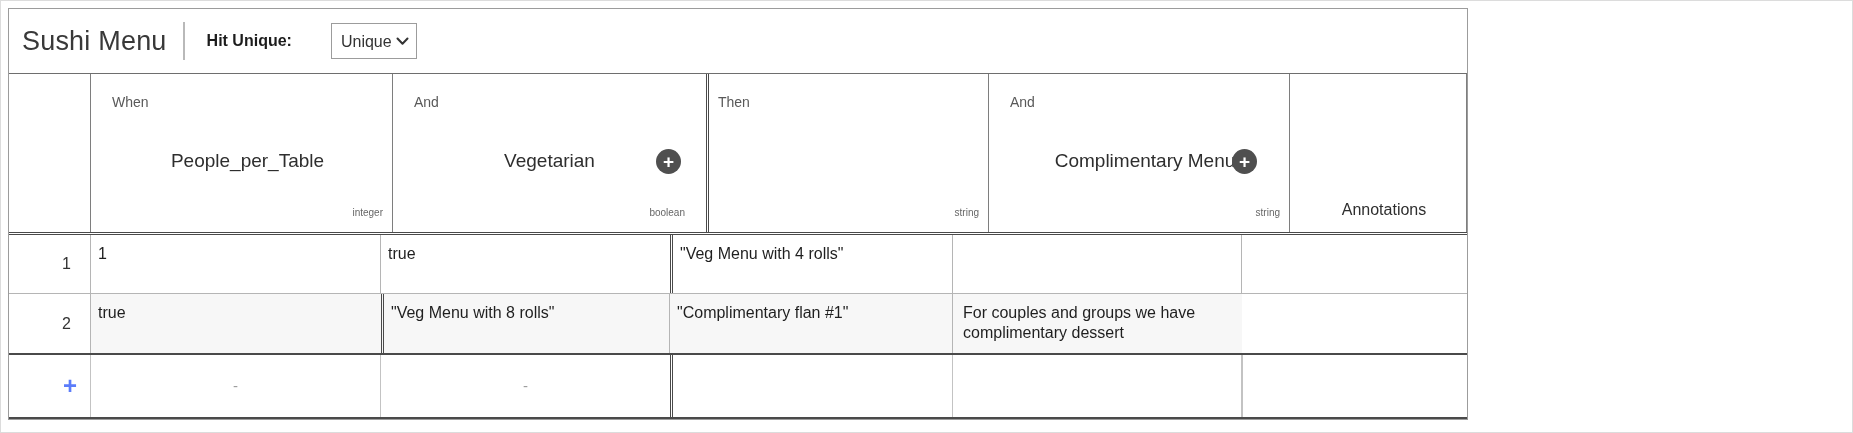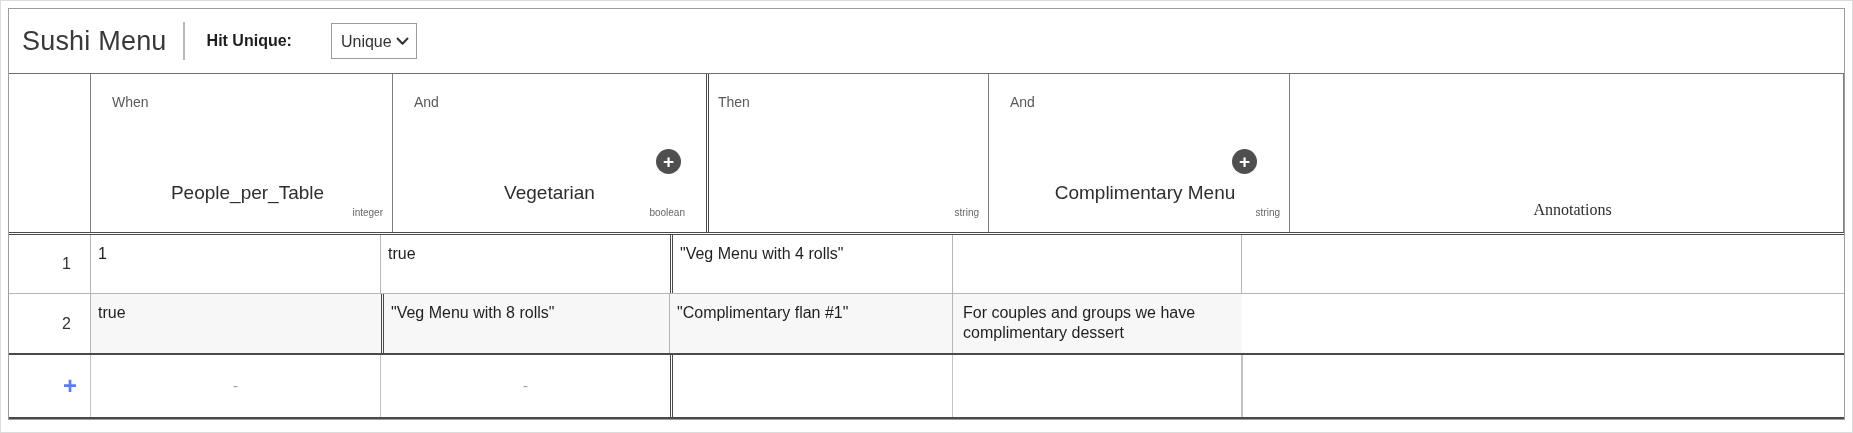--- a/index.html
+++ b/index.html
@@ -11,7 +11,7 @@
   }
   .widget {
     margin: 7px;
-    width: 1837px;
+    width: 1460px;
     border: 1px solid #9c9c9c;
     background: #fff;
   }

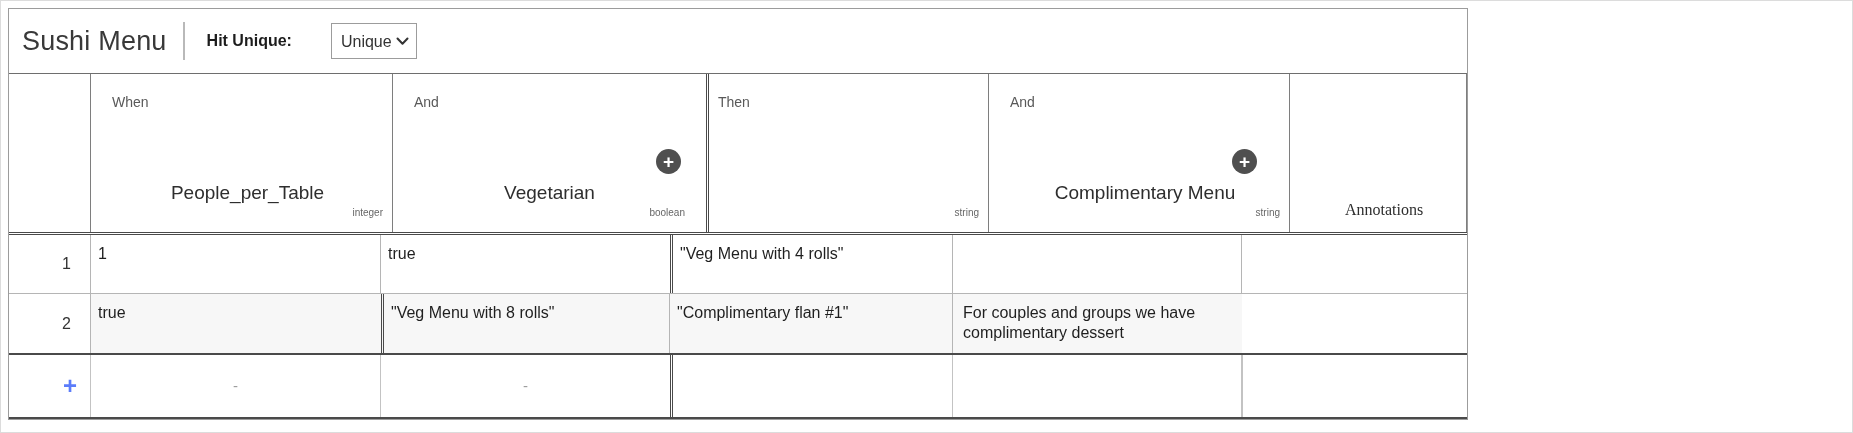--- a/index.html
+++ b/index.html
@@ -105,7 +105,6 @@
     font-size: 19px;
     color: #2e2e2e;
     white-space: nowrap;
-    margin-top: 32px;
   }
   .coltype {
     position: absolute;

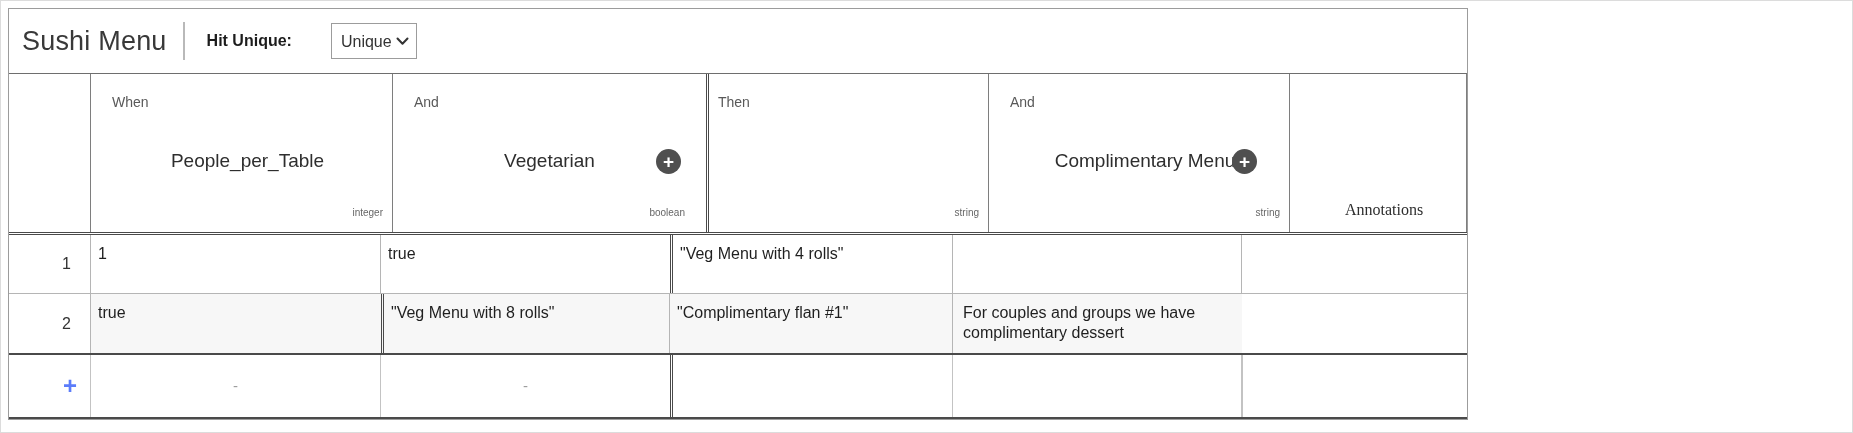--- a/index.html
+++ b/index.html
@@ -118,7 +118,6 @@
     text-align: center;
     font-size: 16px;
     color: #2e2e2e;
-    font-family: Liberation Serif, serif;
   }
   .plus-circle {
     position: absolute;

